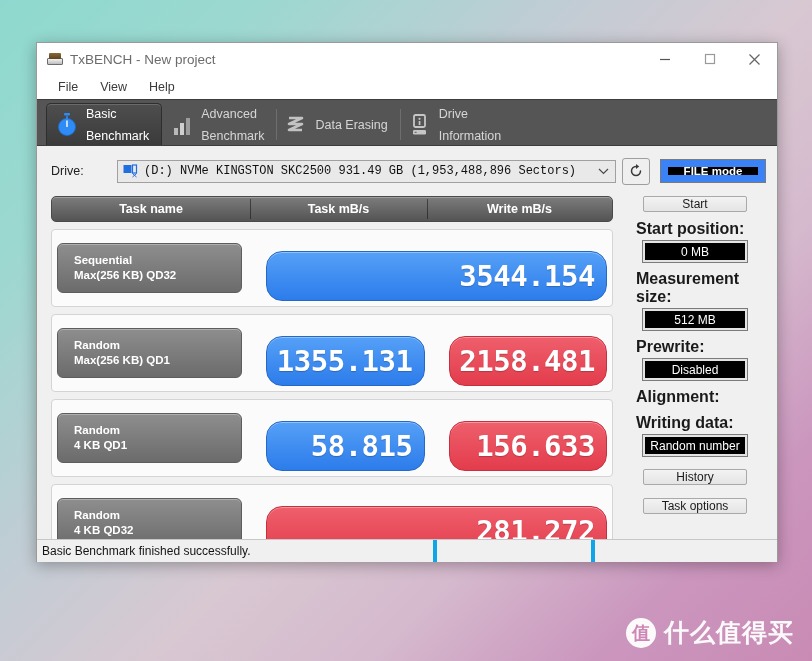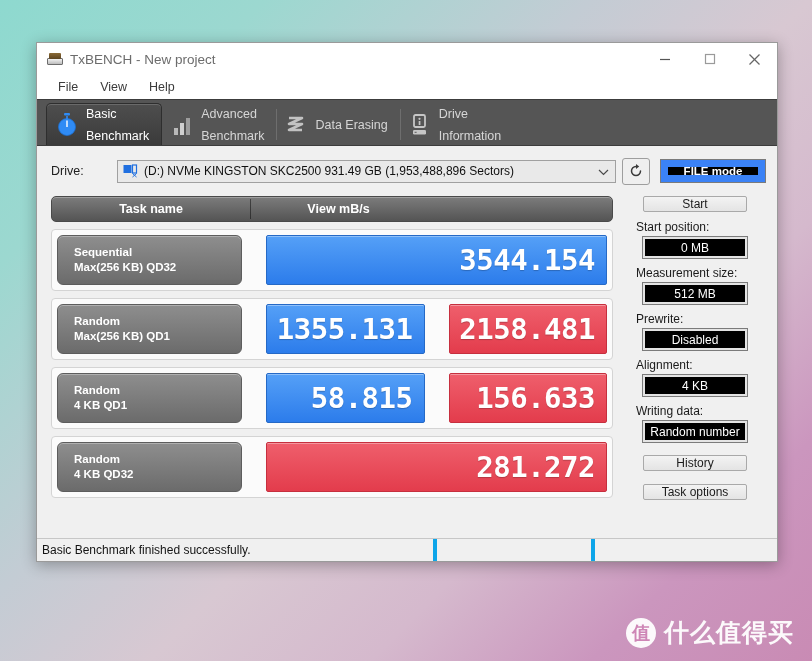--- a/index.html
+++ b/index.html
@@ -217,6 +217,7 @@
     padding: 0 4px 0 5px;
     box-sizing: border-box;
     overflow: hidden;
+    font-family: Liberation Mono, monospace;
   }
   #drive-icon { width: 16px; height: 14px; flex: 0 0 auto; margin-right: 5px; }
   #drive-text {

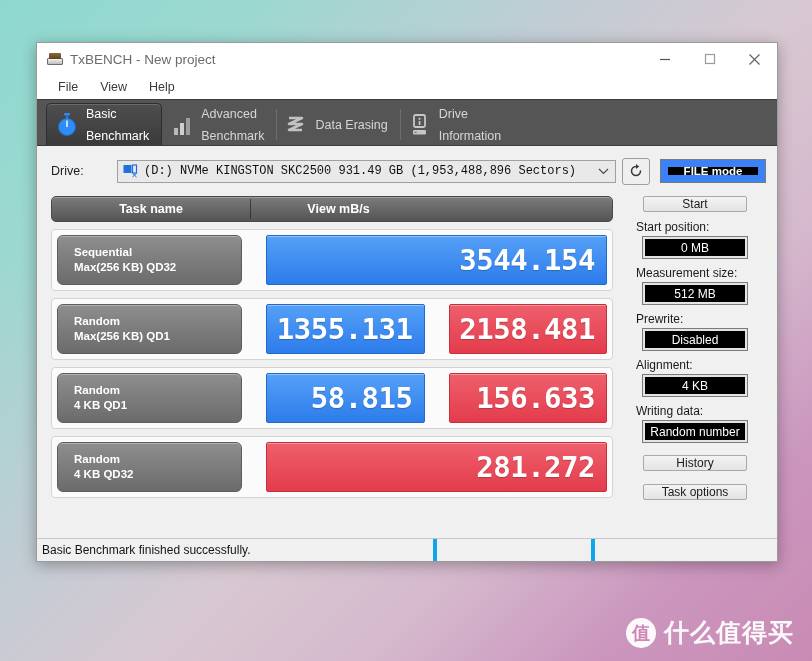--- a/index.html
+++ b/index.html
@@ -554,7 +554,7 @@
 
         <div id="result-header">
           <div class="hcell c0">Task name</div>
-          <div class="hcell c1">View mB/s</div>
+          <div class="hcell c1">Task mB/s</div>
         </div>
 
         <div class="result-row">

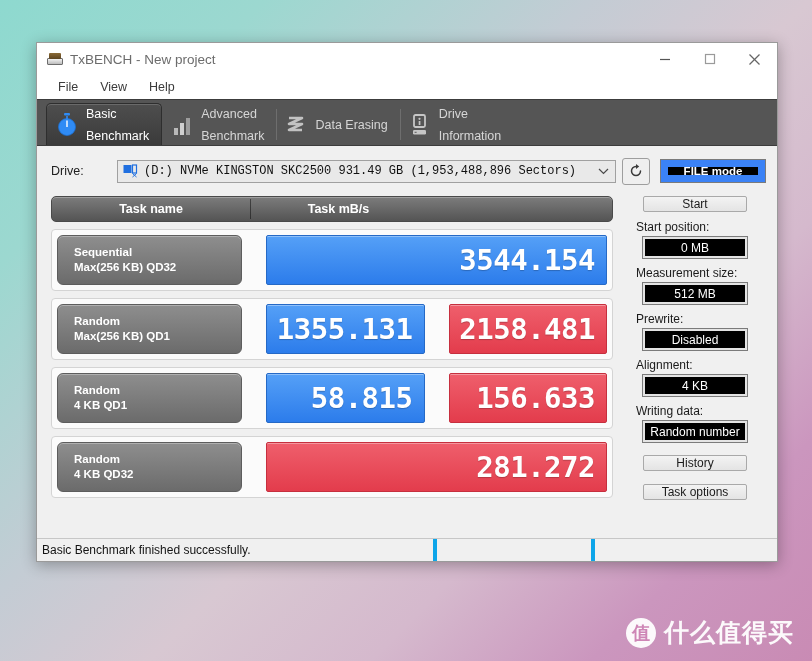--- a/index.html
+++ b/index.html
@@ -555,6 +555,7 @@
         <div id="result-header">
           <div class="hcell c0">Task name</div>
           <div class="hcell c1">Task mB/s</div>
+          <div class="hcell c2">Write mB/s</div>
         </div>
 
         <div class="result-row">

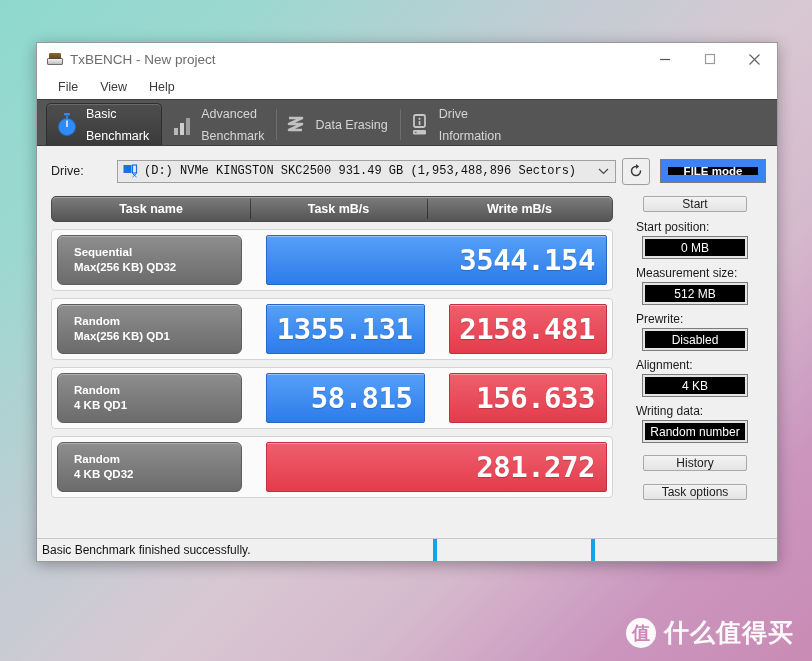--- a/index.html
+++ b/index.html
@@ -375,9 +375,10 @@
     box-sizing: border-box;
   }
   .ctl-label {
-    font-size: 12px;
+    font-size: 16px;
     color: #1a1a1a;
     margin: 8px 0 3px 9px;
+    font-weight: bold;
   }
   .ctl-value {
     width: 104px;

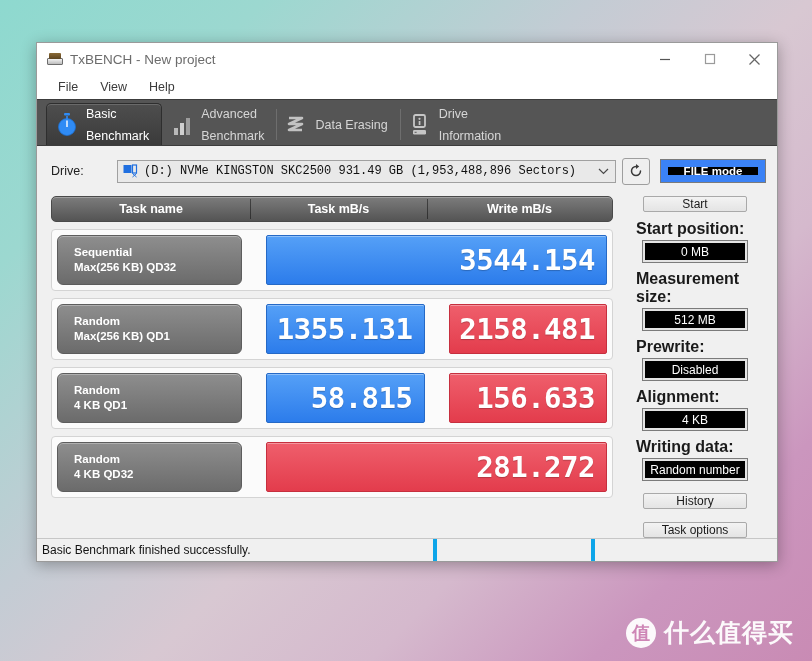--- a/index.html
+++ b/index.html
@@ -330,7 +330,7 @@
   .val-cell {
     height: 50px;
     flex: 1 1 0;
-    border-radius: 2px;
+    border-radius: 16px;
     display: flex;
     align-items: center;
     justify-content: flex-end;
@@ -342,6 +342,7 @@
     font-weight: bold;
     letter-spacing: -0.5px;
     text-shadow: 0 1px 1px rgba(0,0,0,0.22);
+    margin-top: 16px;
   }
   .val-cell.read {
     background: linear-gradient(#55a0f7, #2c7ceb);

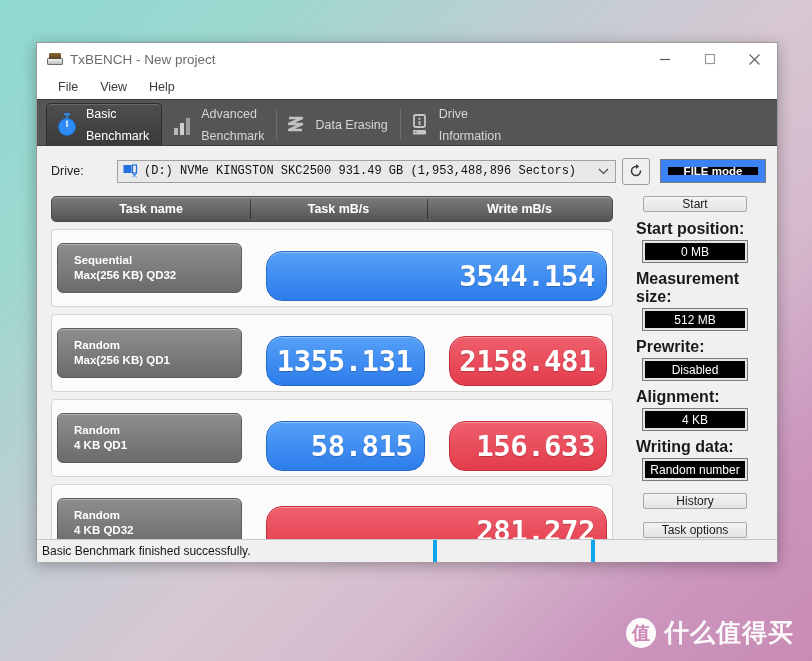--- a/index.html
+++ b/index.html
@@ -610,7 +610,6 @@
         <div class="ctl-value">Disabled</div>
 
         <div class="ctl-label">Alignment:</div>
-        <div class="ctl-value">4 KB</div>
 
         <div class="ctl-label">Writing data:</div>
         <div class="ctl-value">Random number</div>

